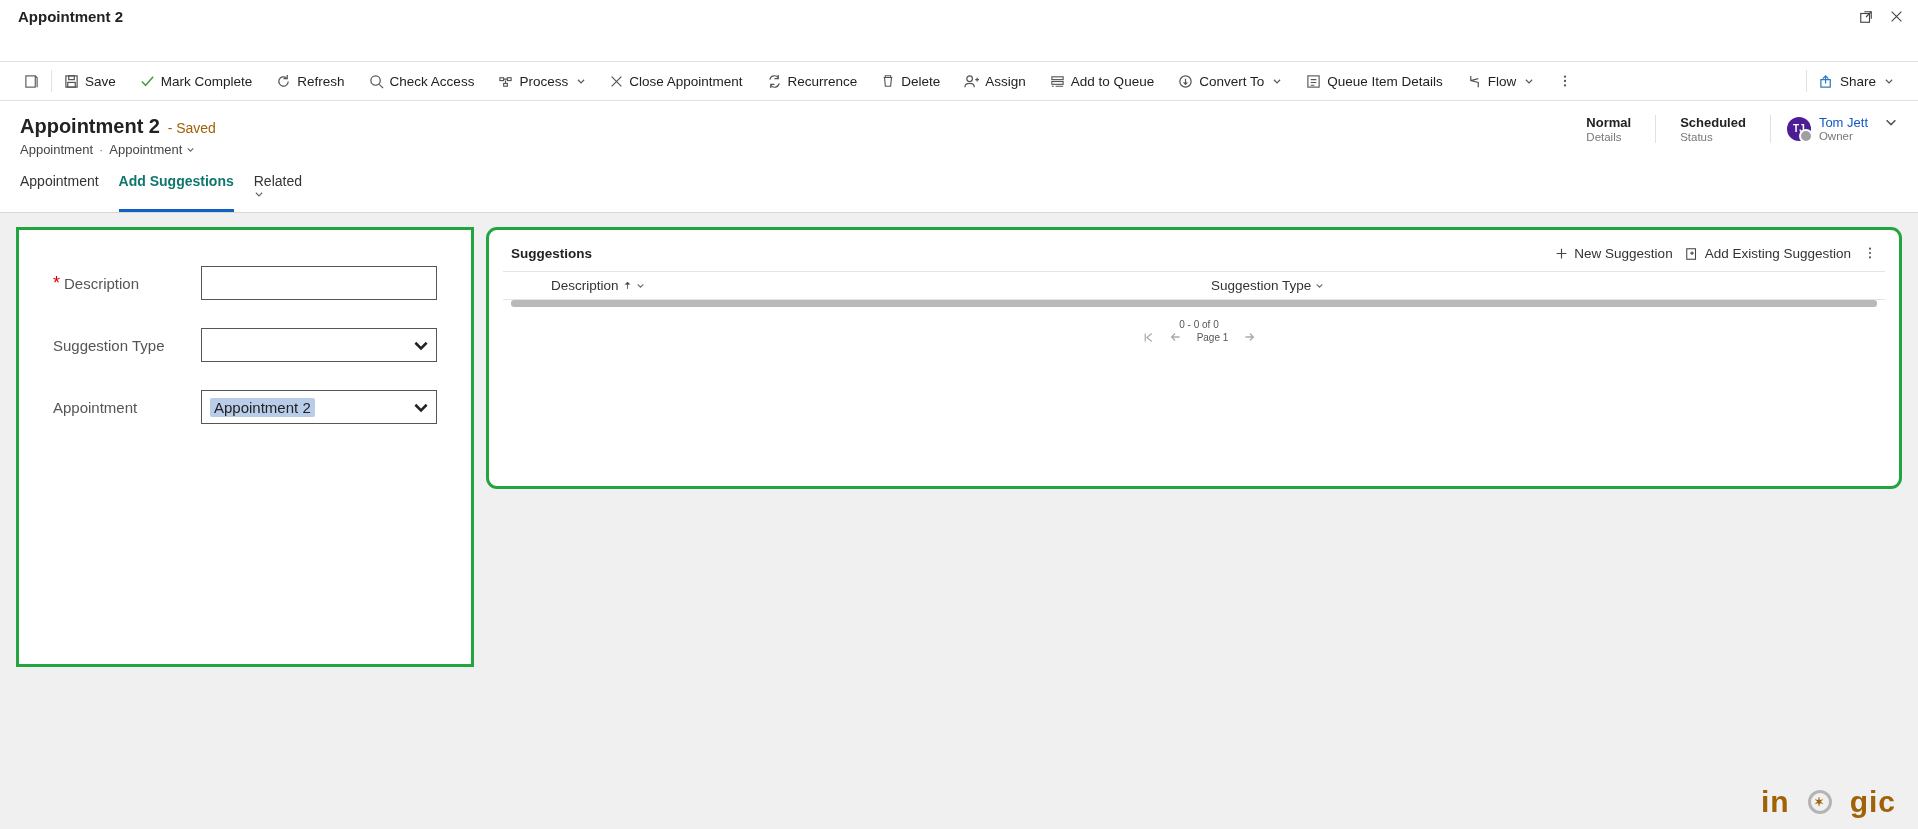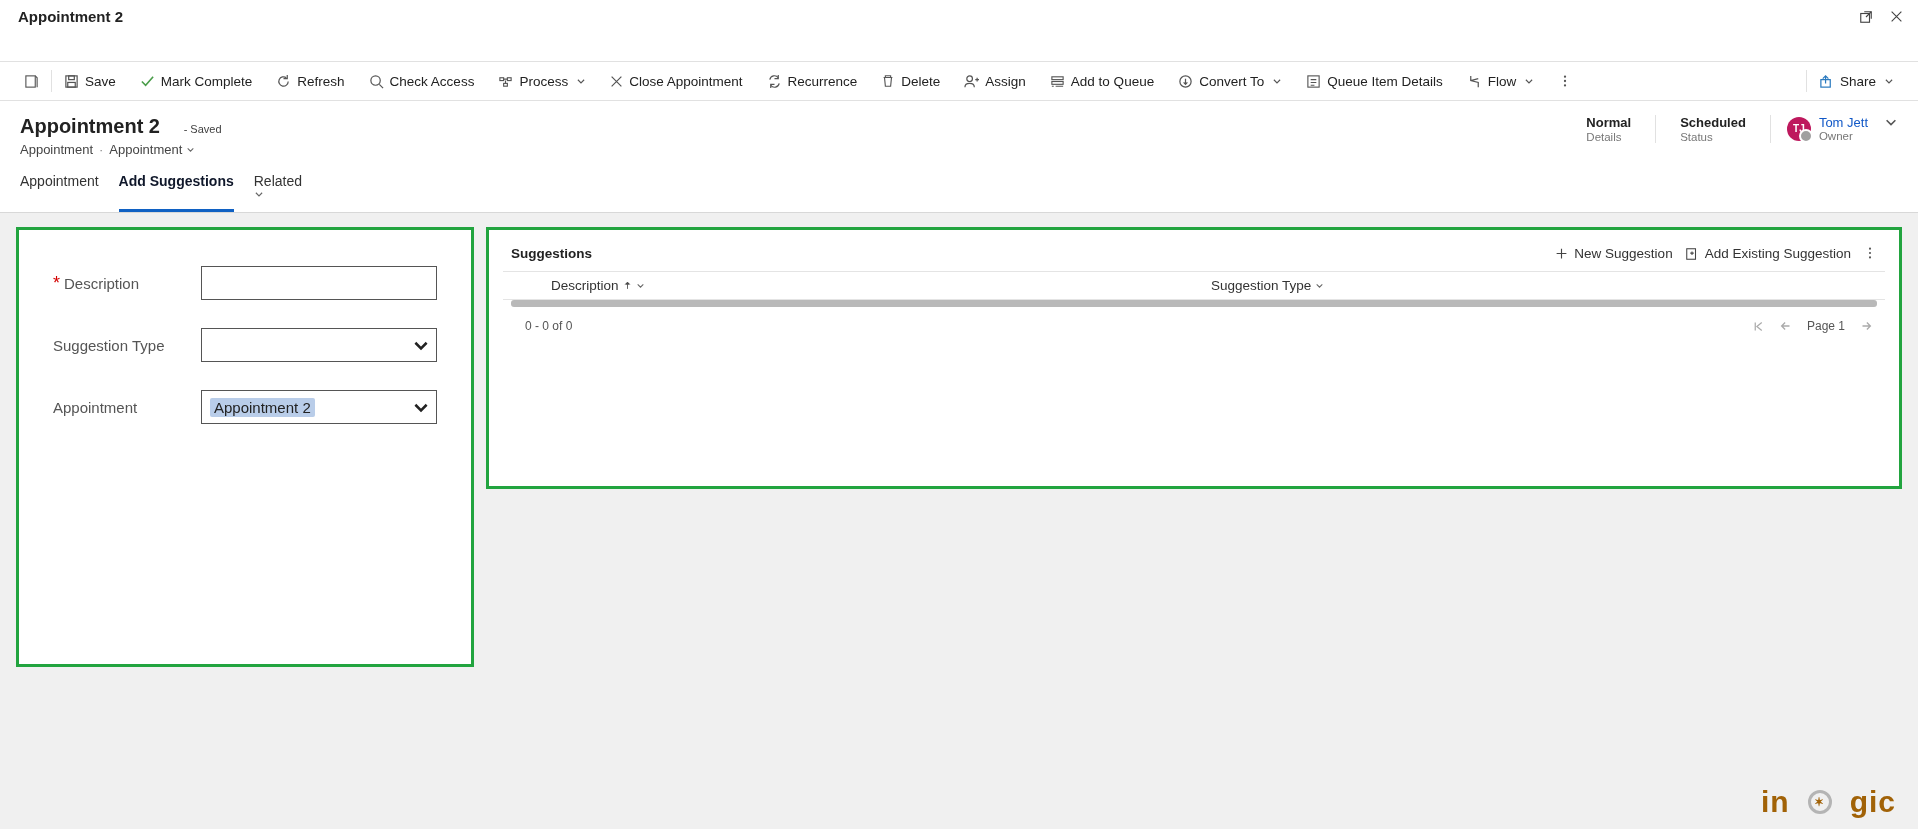--- a/index.html
+++ b/index.html
@@ -31,7 +31,7 @@
   
   .rechdr { padding:14px 20px 2px 20px; display:flex; align-items:flex-start; justify-content:space-between; }
   .rechdr .left .h1 { font-size:20px; font-weight:600; display:inline; }
-  .rechdr .left .savedtag { font-size:11px; color:#404040; font-weight:400; margin-left:20px; }
+  .rechdr .left .savedtag { font-size:14px; color:#a16207; font-weight:400; margin-left:4px; }
   .rechdr .crumbs { margin-top:4px; font-size:13px; color:#444; display:flex; align-items:center; gap:6px; }
   .rechdr .crumbs .dot { color:#888; }
   .rechdr .right { display:flex; align-items:flex-start; gap:16px; }

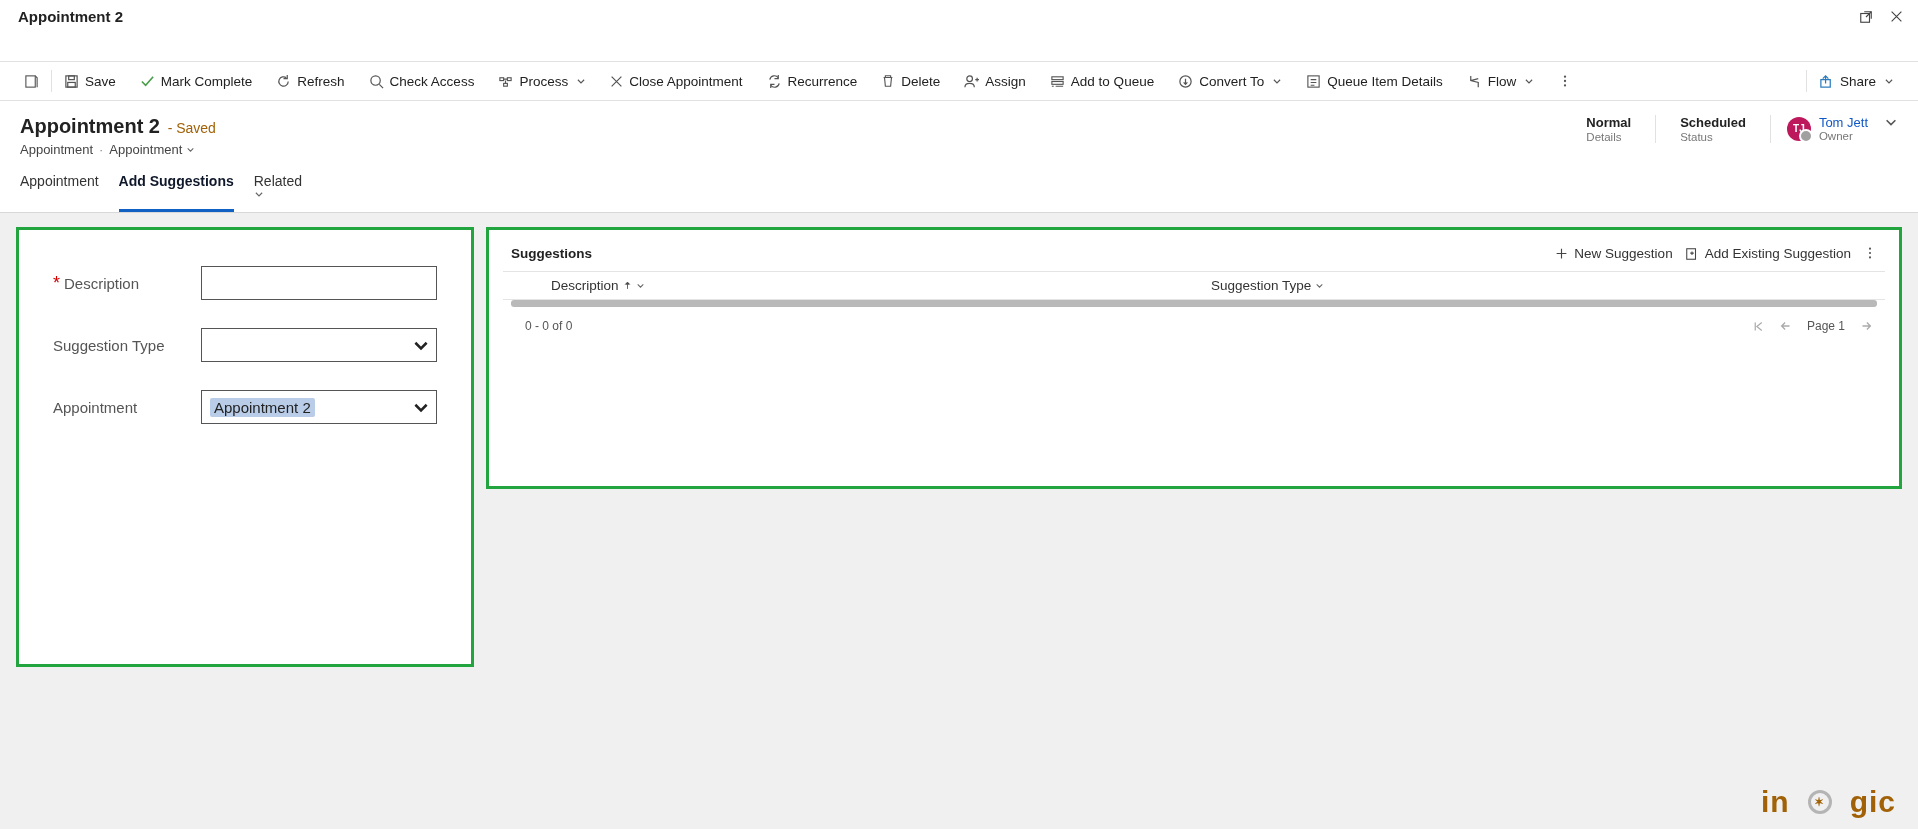--- a/index.html
+++ b/index.html
@@ -40,7 +40,7 @@
   .kv .k { font-size:11.5px; color:#777; margin-top:1px; }
   .vline { width:1px; height:28px; background:#e1e1e1; }
   .owner { display:flex; align-items:center; gap:8px; }
-  .avatar { width:24px; height:24px; border-radius:50%; background:#be185d; color:#fff; font-size:10px; font-weight:600; display:flex; align-items:center; justify-content:center; position:relative; }
+  .avatar { width:24px; height:24px; border-radius:50%; background:#4c1d95; color:#fff; font-size:10px; font-weight:600; display:flex; align-items:center; justify-content:center; position:relative; }
   .avatar::after { content:""; position:absolute; right:-2px; bottom:-2px; width:10px; height:10px; background:#a0a0a0; border:2px solid #fff; border-radius:50%; }
   .ownerlink { color:#1158c7; font-size:13px; font-weight:400; }
   .ownerlbl { font-size:11.5px; color:#777; }

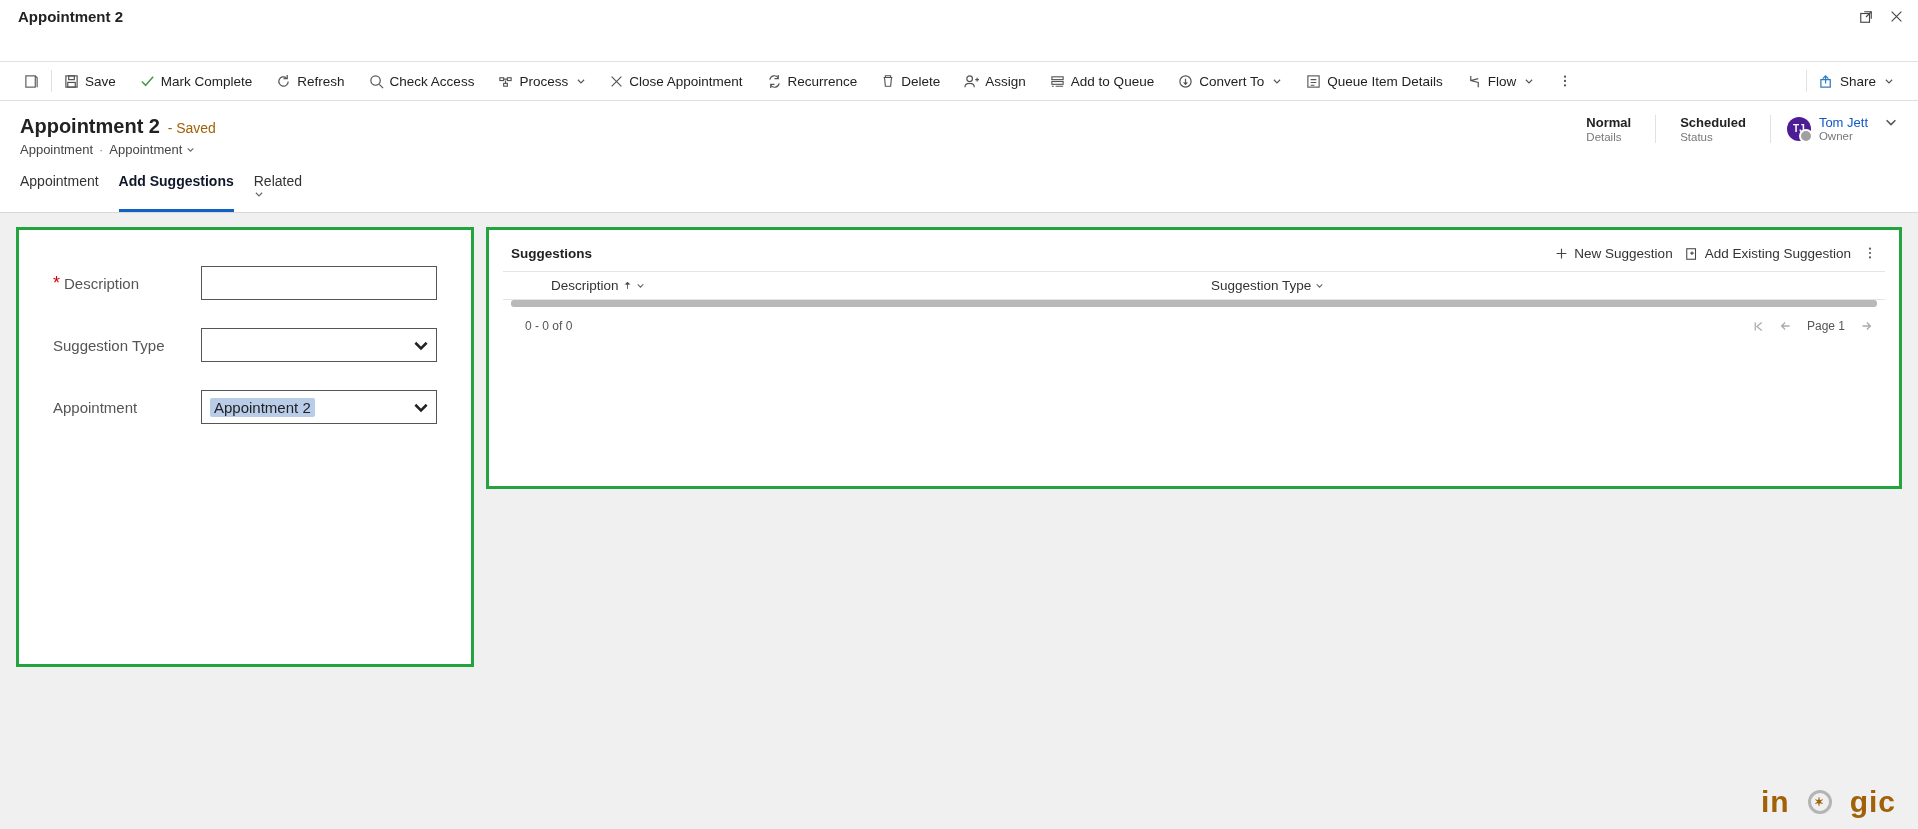--- a/index.html
+++ b/index.html
@@ -47,7 +47,7 @@
   
   .tabs { display:flex; gap:20px; padding:6px 20px 0 20px; border-bottom:1px solid #d8d8d8; }
   .tab { padding:8px 0 10px 0; font-size:14px; color:#333; cursor:pointer; border-bottom:3px solid transparent; }
-  .tab.active { font-weight:600; border-bottom-color:#1061c3; color:#0f172a; }
+  .tab.active { font-weight:600; border-bottom-color:#1061c3; color:#0f766e; }
   .tab .chev { font-size:11px; color:#666; }
   
   .content { background:#f0f0f0; padding:14px 16px; display:flex; gap:12px; align-items:flex-start; min-height:640px; }

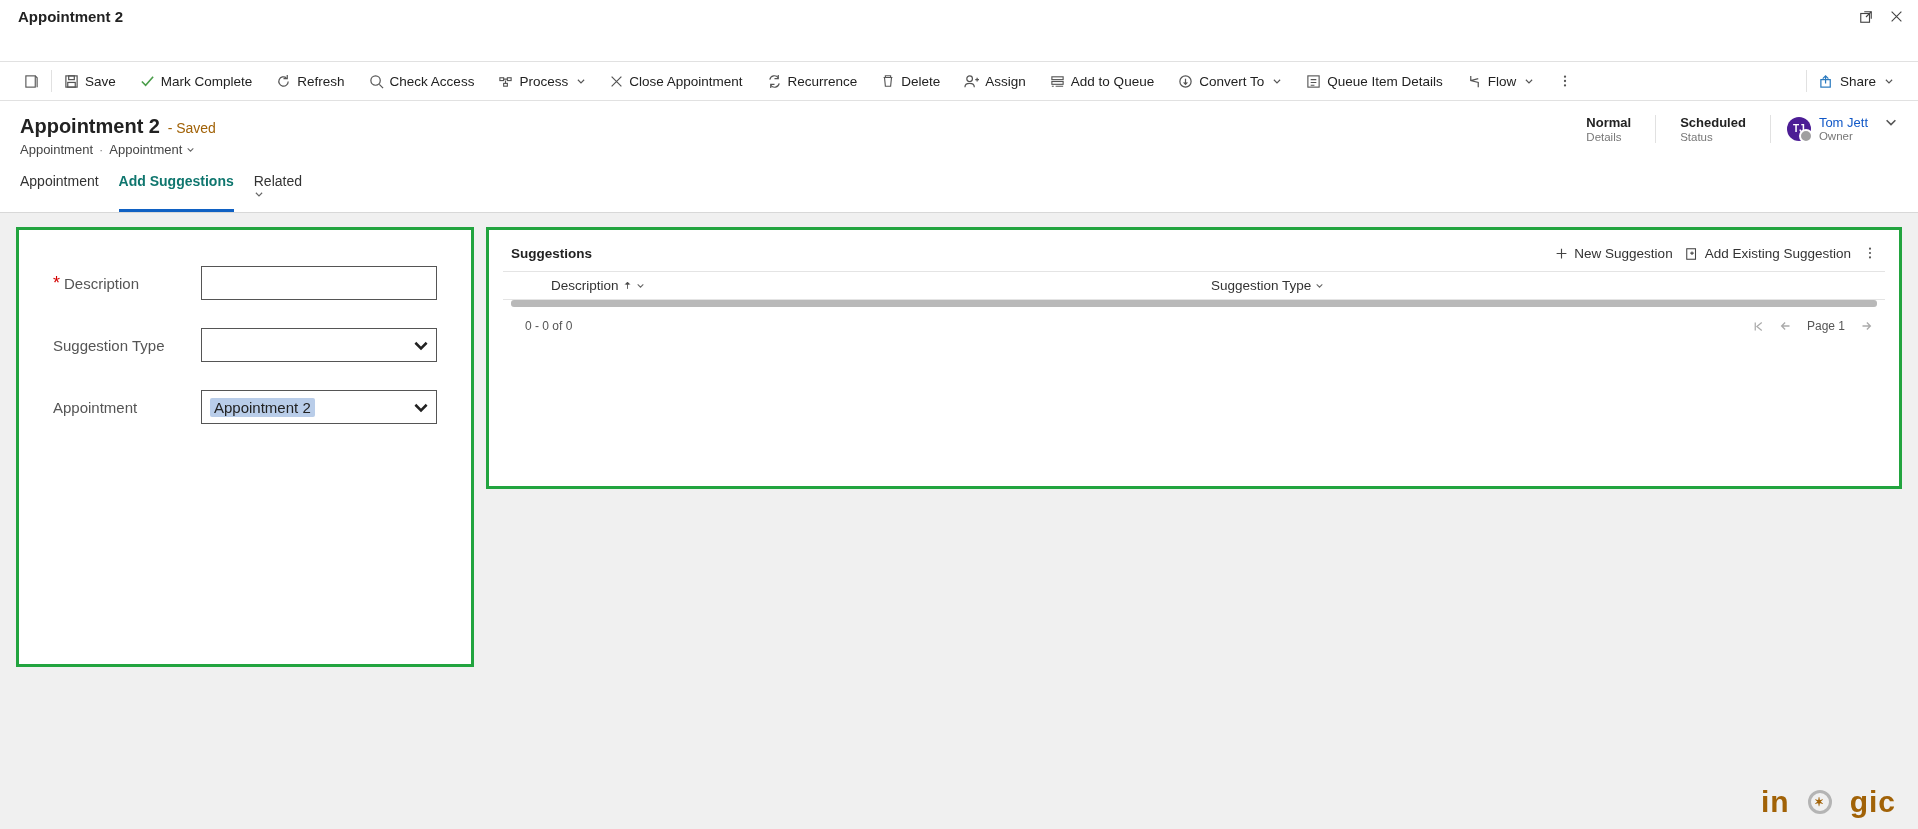--- a/index.html
+++ b/index.html
@@ -53,7 +53,7 @@
   .content { background:#f0f0f0; padding:14px 16px; display:flex; gap:12px; align-items:flex-start; min-height:640px; }
   .panel { background:#fff; border:3px solid var(--green); }
   .panel.form { width:458px; height:440px; padding:36px 34px 24px 34px; }
-  .panel.grid { flex:1; height:262px; padding:12px 14px; display:flex; flex-direction:column; }
+  .panel.grid { flex:1; height:262px; padding:12px 14px; display:flex; flex-direction:column;border-radius:11px; }
   
   .frow { display:flex; align-items:center; margin-bottom:28px; }
   .flabel { width:148px; font-size:15px; color:#555; display:flex; align-items:center; gap:4px; }

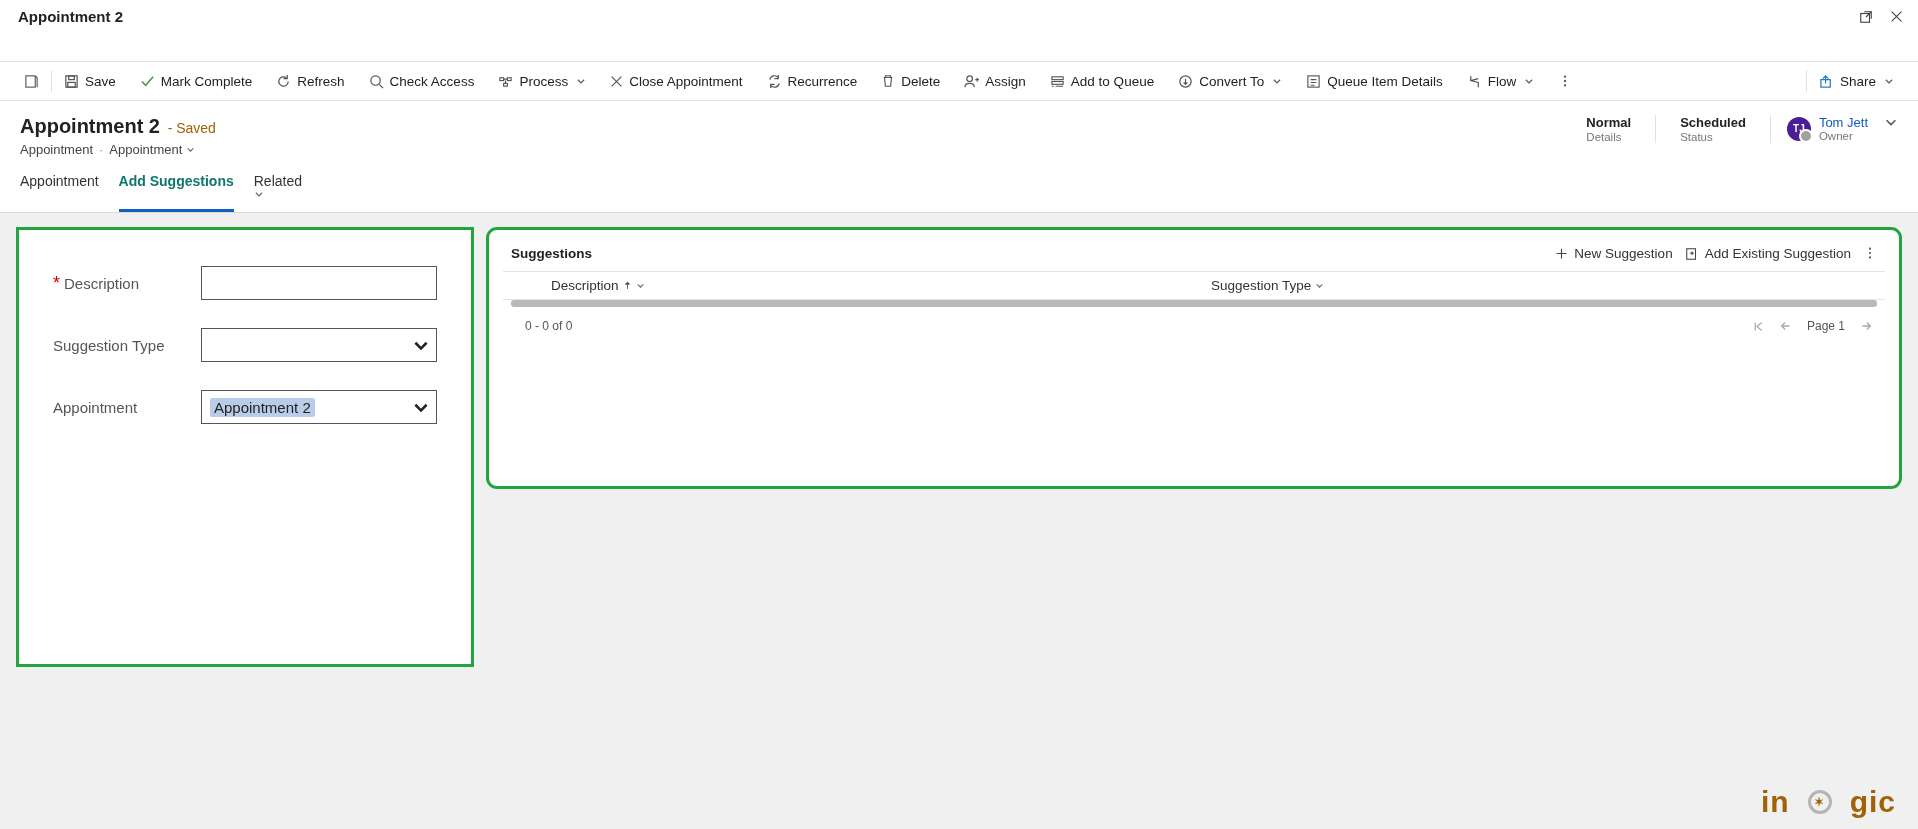--- a/index.html
+++ b/index.html
@@ -81,7 +81,7 @@
   .gridcols .col:first-child { flex:0 0 660px; }
   .gridbody { flex:1; display:flex; align-items:flex-start; justify-content:center; padding-top:44px; color:#666; font-size:14px; border-bottom:1px solid #e4e4e4; }
   .fakescroll { height:7px; background:#b9b9b9; border-radius:3px; margin:0 8px 6px 8px; }
-  .gridftr { display:flex; align-items:center; justify-content:space-between; padding:6px 12px 0 22px; font-size:12px; color:#555; }
+  .gridftr { display:flex; align-items:center; justify-content:space-between; padding:6px 12px 0 22px; font-size:10px; color:#555;flex-direction:column; }
   .pager { display:flex; align-items:center; gap:14px; color:#888; }
   .pager .lbl { color:#555; }
   

